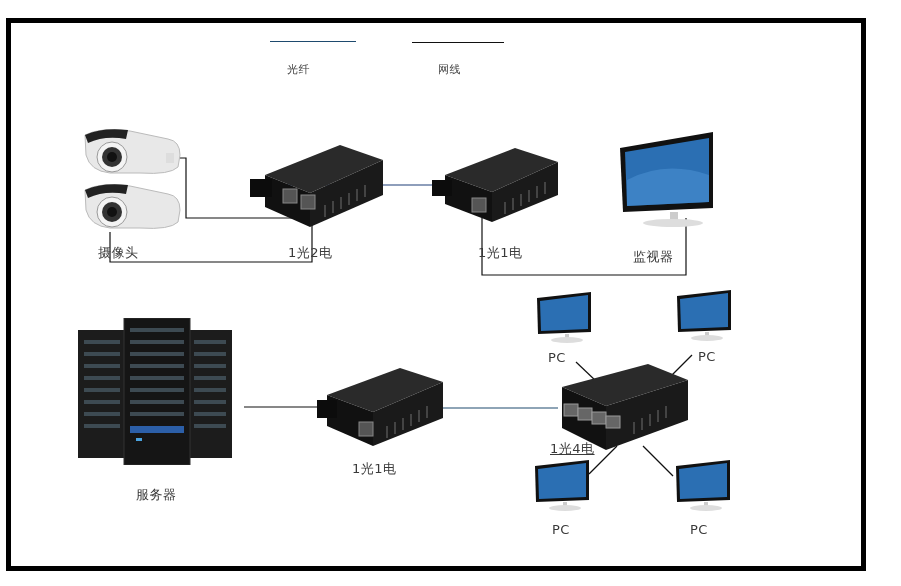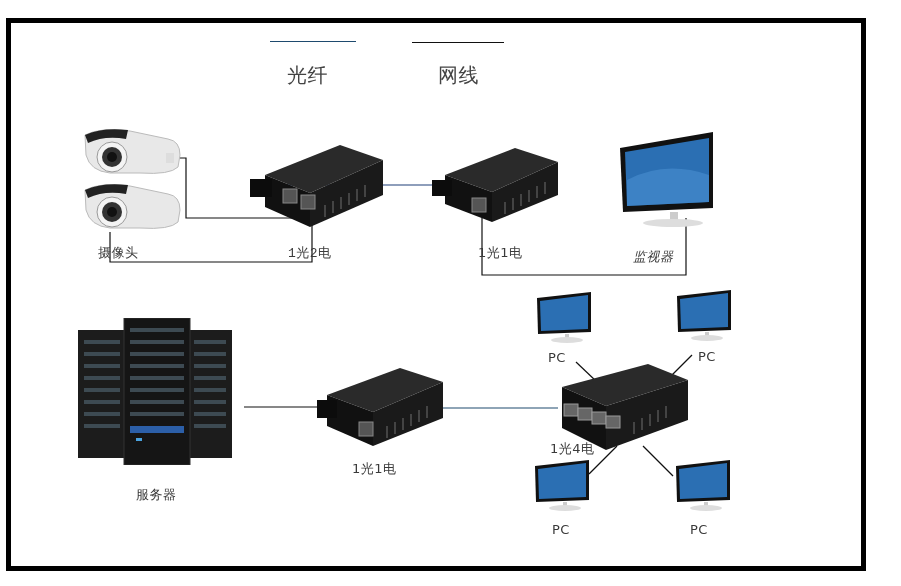--- a/index.html
+++ b/index.html
@@ -9,7 +9,7 @@
            border:5px solid #000; }
   .abs { position:absolute; }
   .label { position:absolute; font-size:13px; color:#3a3a3a; white-space:nowrap; letter-spacing:0.5px; }
-  .legend-label { font-size:20px; color:#444; }
+  .legend-label { font-size:11px; color:#444; }
   .line { position:absolute; background:#111; }
   .fiber2 { background:#1e4a6e; }
   svg.wires { position:absolute; left:0; top:0; width:901px; height:586px; pointer-events:none; }

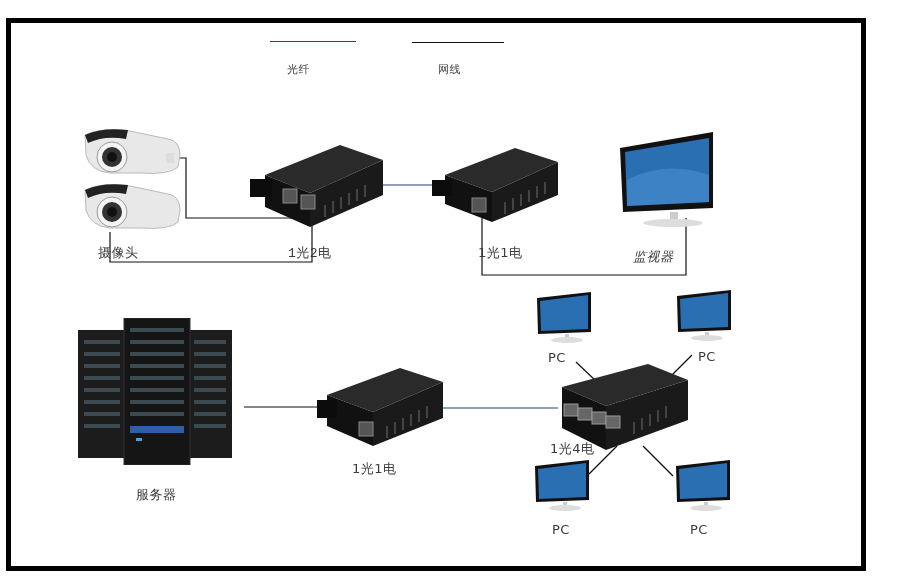--- a/index.html
+++ b/index.html
@@ -77,7 +77,7 @@
       <line x1="120" y1="50" x2="120" y2="62"></line>
     </g>
 </svg>
-<div class="label" style="left:288px;top:244px;font-family:Liberation Mono, monospace;">1光2电</div>
+<div class="label" style="left:288px;top:244px;">1光2电</div>
 
 <svg class="abs" style="left:430px;top:140px;" width="130" height="85" viewBox="0 0 130 85">
   <polygon points="15,35 85,8 128,22 62,52" fill="#2a2a2a"></polygon>

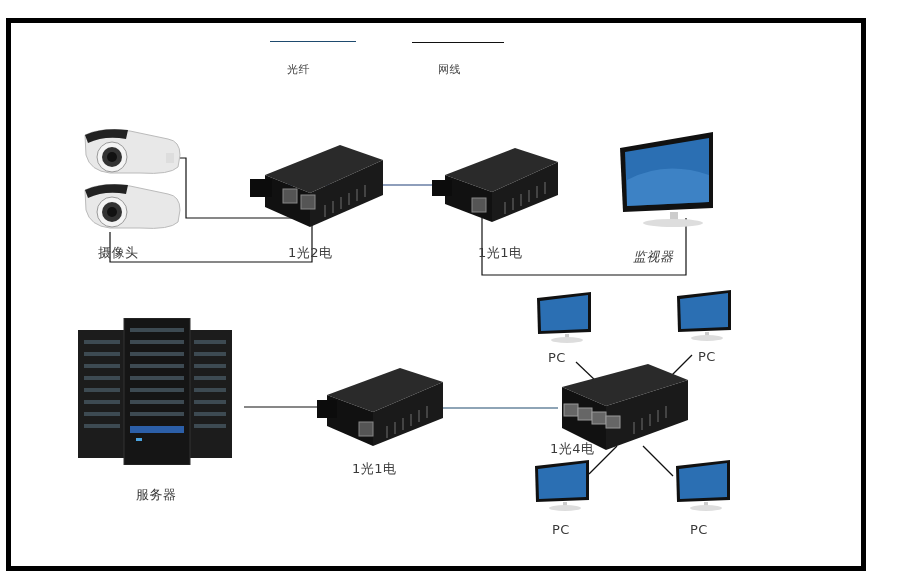--- a/index.html
+++ b/index.html
@@ -103,7 +103,7 @@
   <rect x="55" y="82" width="8" height="8" fill="#ccc"></rect>
   <ellipse cx="58" cy="93" rx="30" ry="4" fill="#ddd"></ellipse>
 </svg>
-<div class="label" style="left:633px;top:248px;font-style:italic;">监视器</div>
+<div class="label" style="left:633px;top:248px;">监视器</div>
 
 <svg class="abs" style="left:78px;top:318px;" width="155" height="147" viewBox="0 0 155 147">
   <rect x="0" y="12" width="48" height="128" fill="#1c1c1c"></rect>

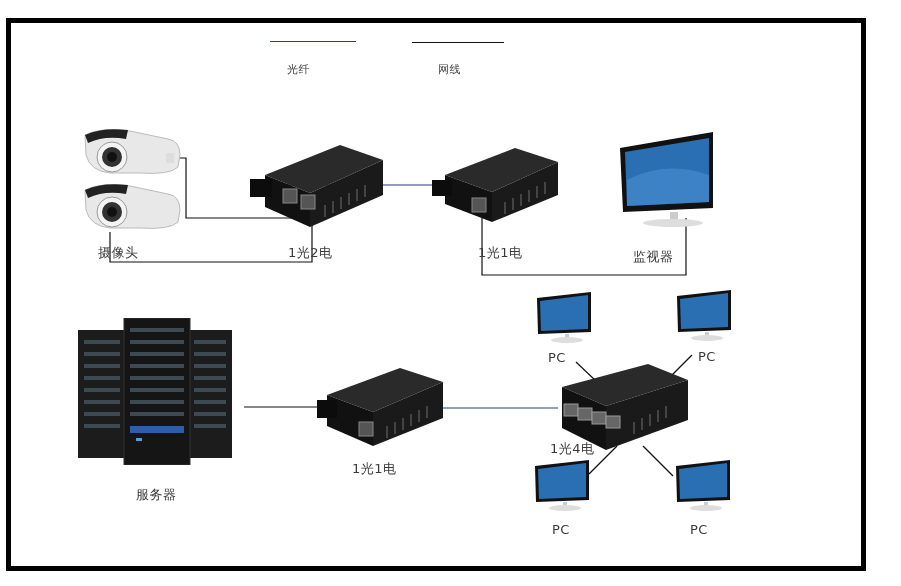--- a/index.html
+++ b/index.html
@@ -173,7 +173,7 @@
       <line x1="108" y1="44" x2="108" y2="56"></line>
     </g>
 </svg>
-<div class="label" style="left:550px;top:440px;">1光4电</div>
+<div class="label" style="left:550px;top:440px;text-decoration:underline;">1光4电</div>
 
 <svg class="abs" style="left:535px;top:290px;" width="60" height="55" viewBox="0 0 60 55">
   <polygon points="2,8 56,2 56,42 3,44" fill="#111"></polygon>

